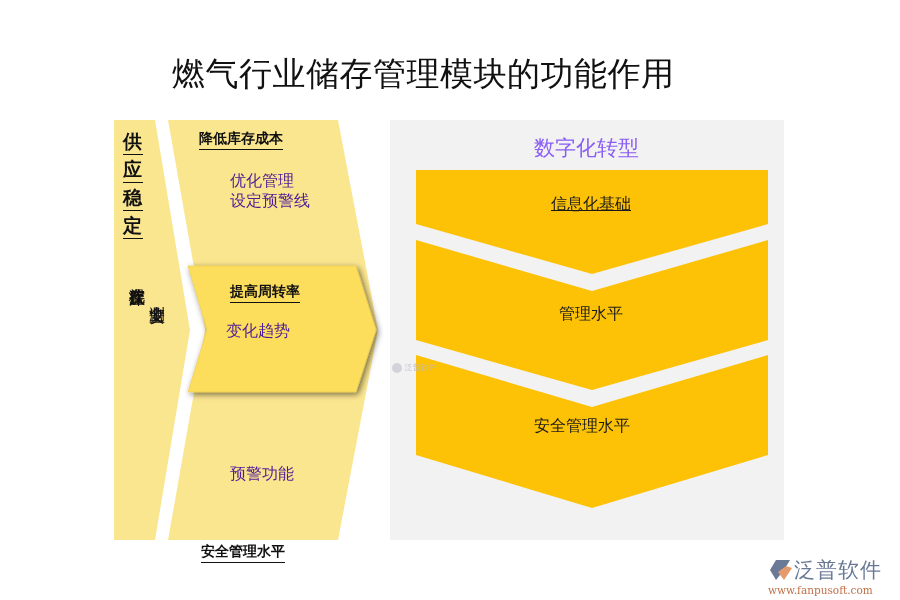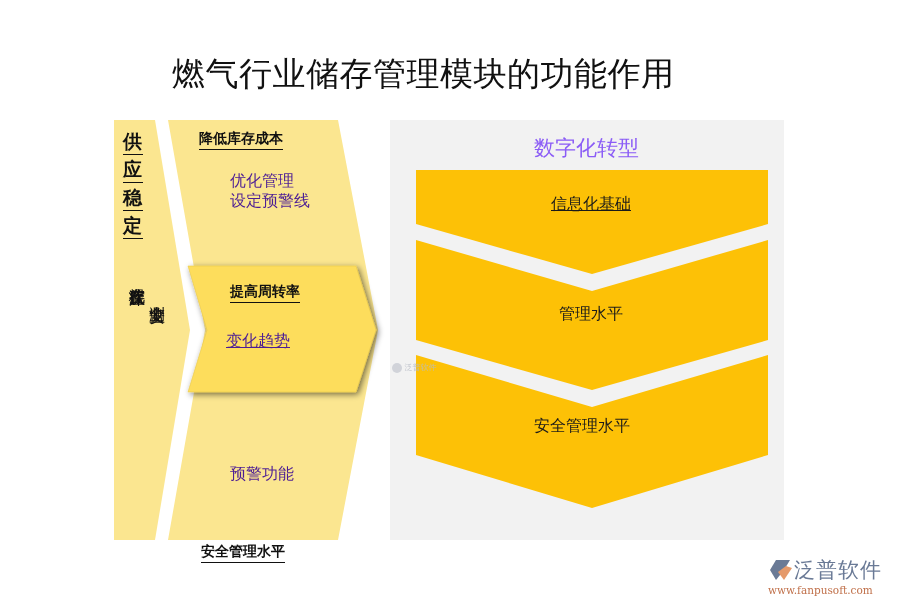--- a/index.html
+++ b/index.html
@@ -70,7 +70,7 @@
 <div class="abs body-text" style="left:230px; top:190px;">设定预警线</div>
 
 <div class="abs heading" style="left:206px; top:283px;margin-left:24px;">提高周转率</div>
-<div class="abs body-text" style="left:226px; top:330px;text-decoration:underline;">变化趋势</div>
+<div class="abs body-text" style="left:226px; top:320px;">变化趋势</div>
 
 <div class="abs body-text" style="left:230px; top:463px;">预警功能</div>
 <div class="abs heading" style="left:201px; top:503px;margin-top:40px;">安全管理水平</div>

